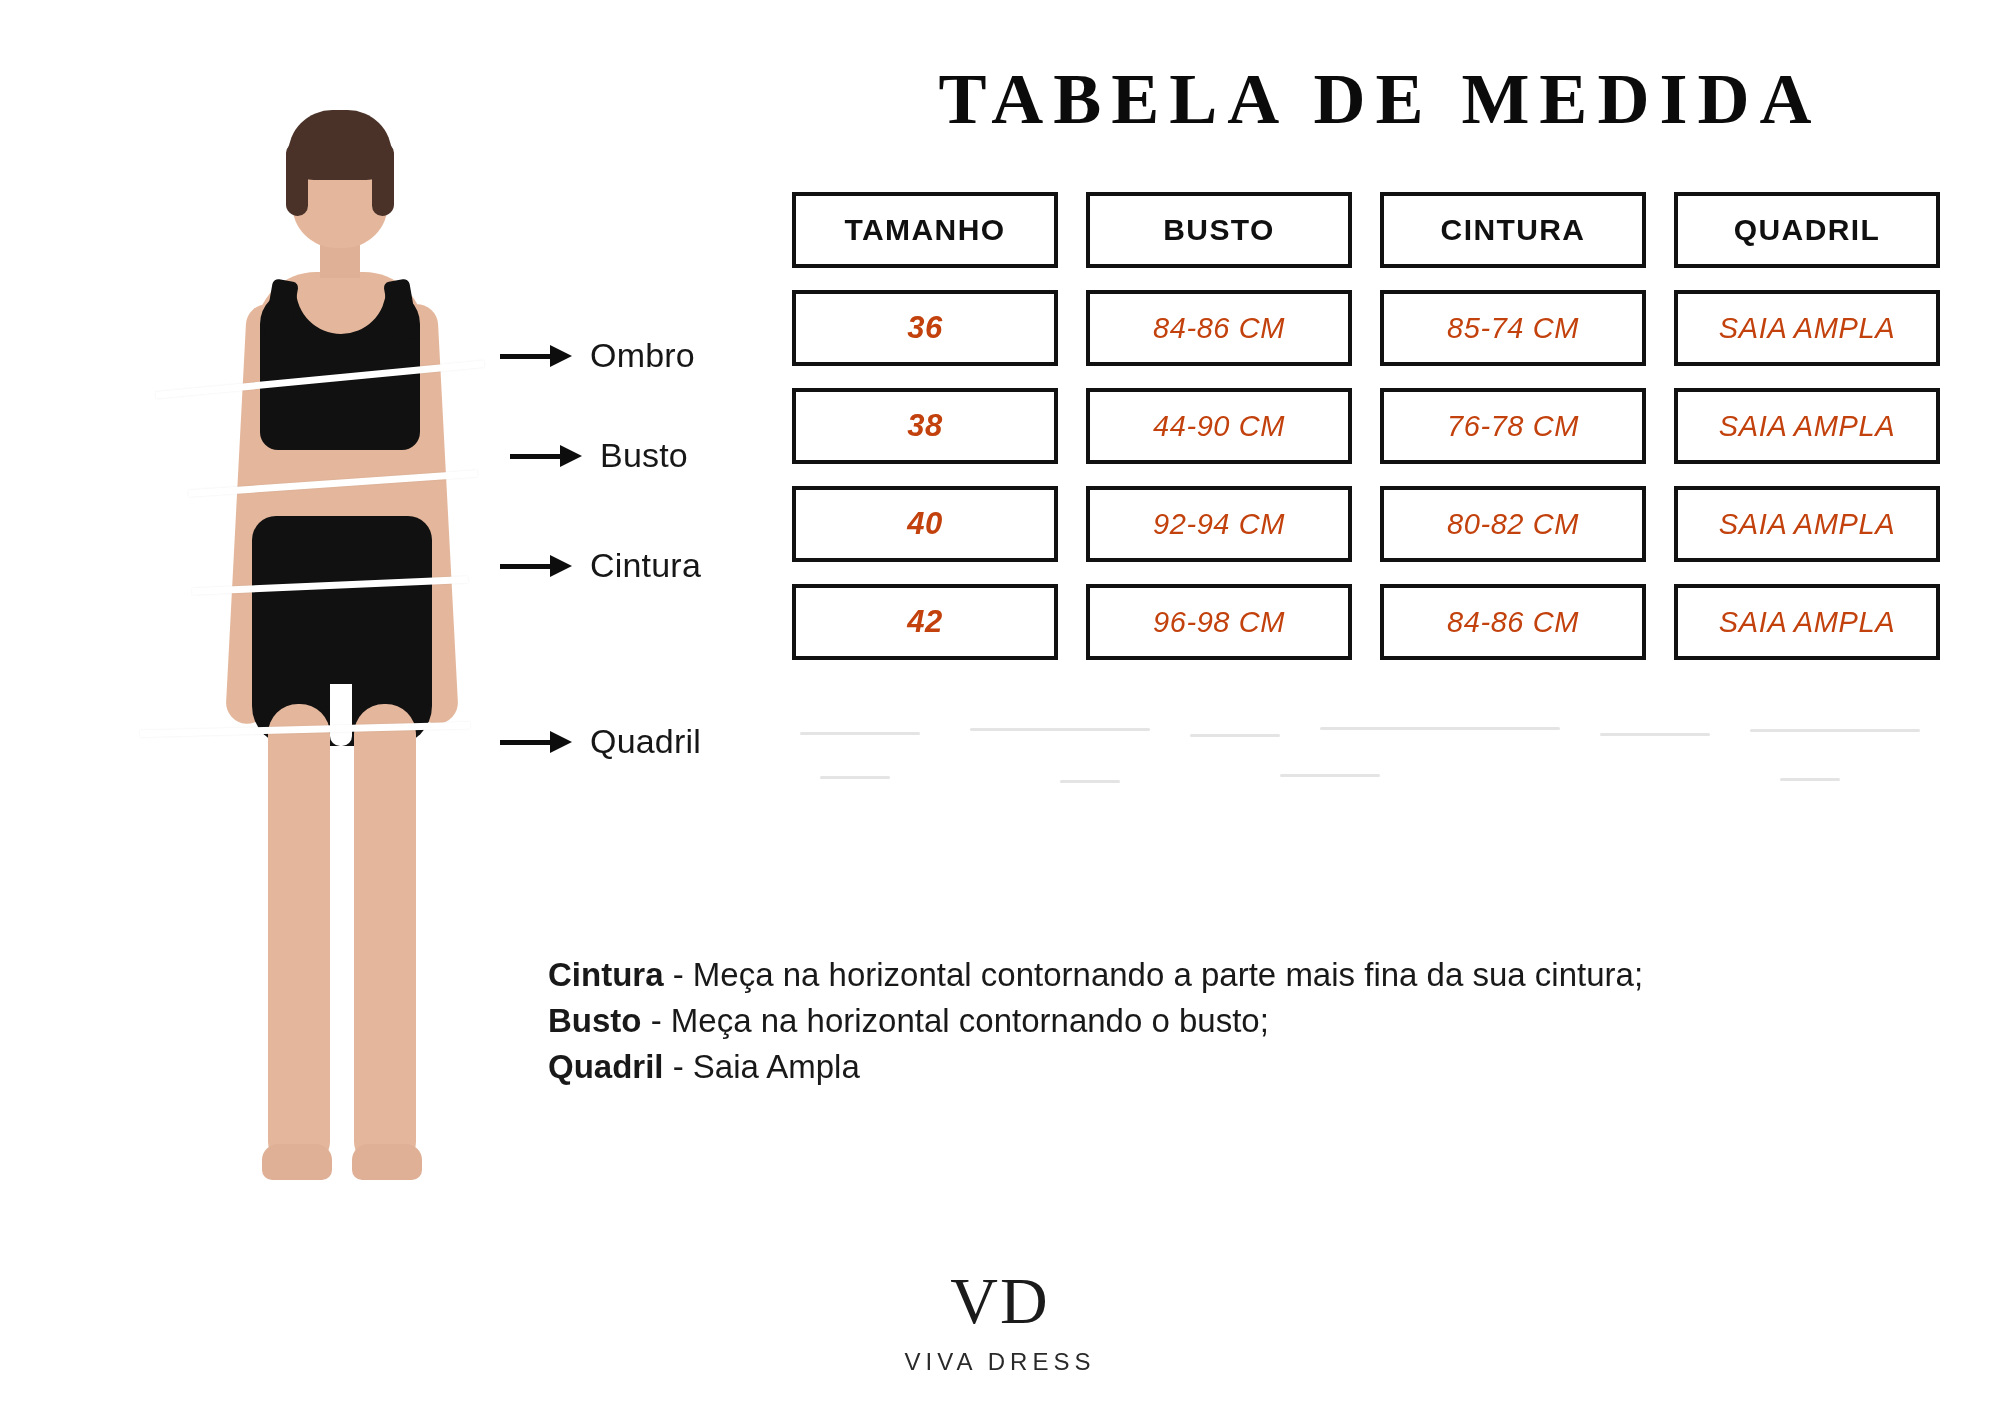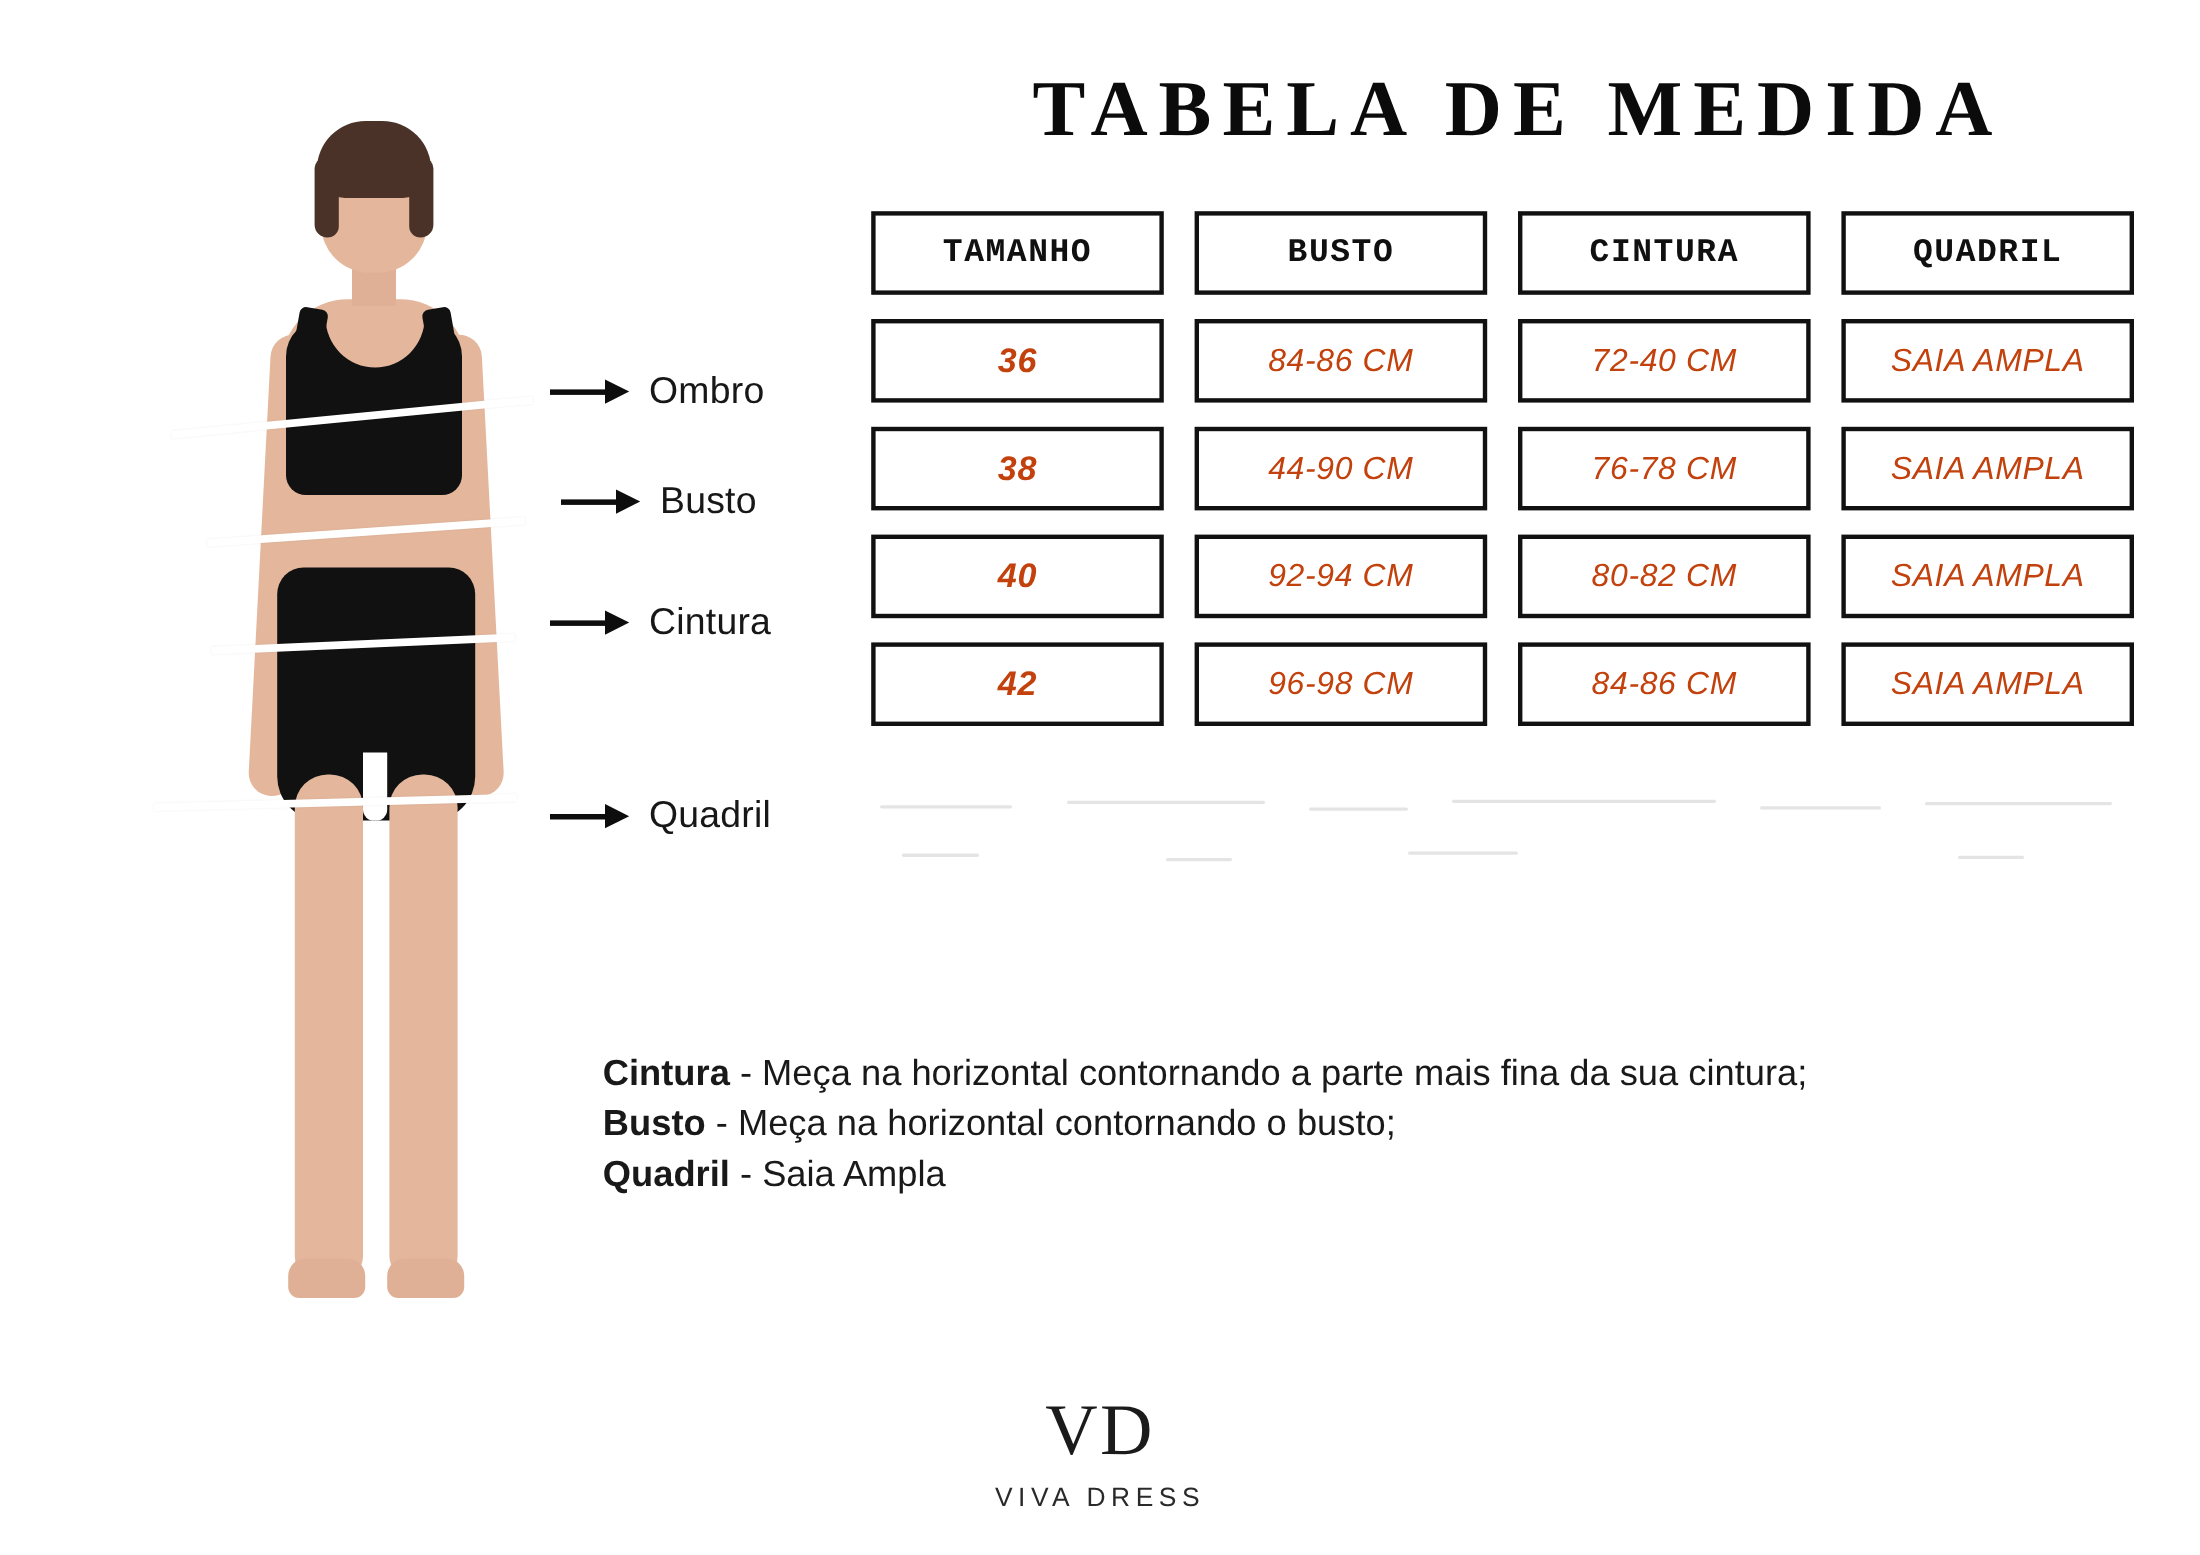--- a/index.html
+++ b/index.html
@@ -300,7 +300,6 @@
     font-size: 30px;
     letter-spacing: 1.4px;
     color: #101010;
-    font-family: Liberation Mono, monospace;
   }
   .body-row .cell {
     font-size: 29px;

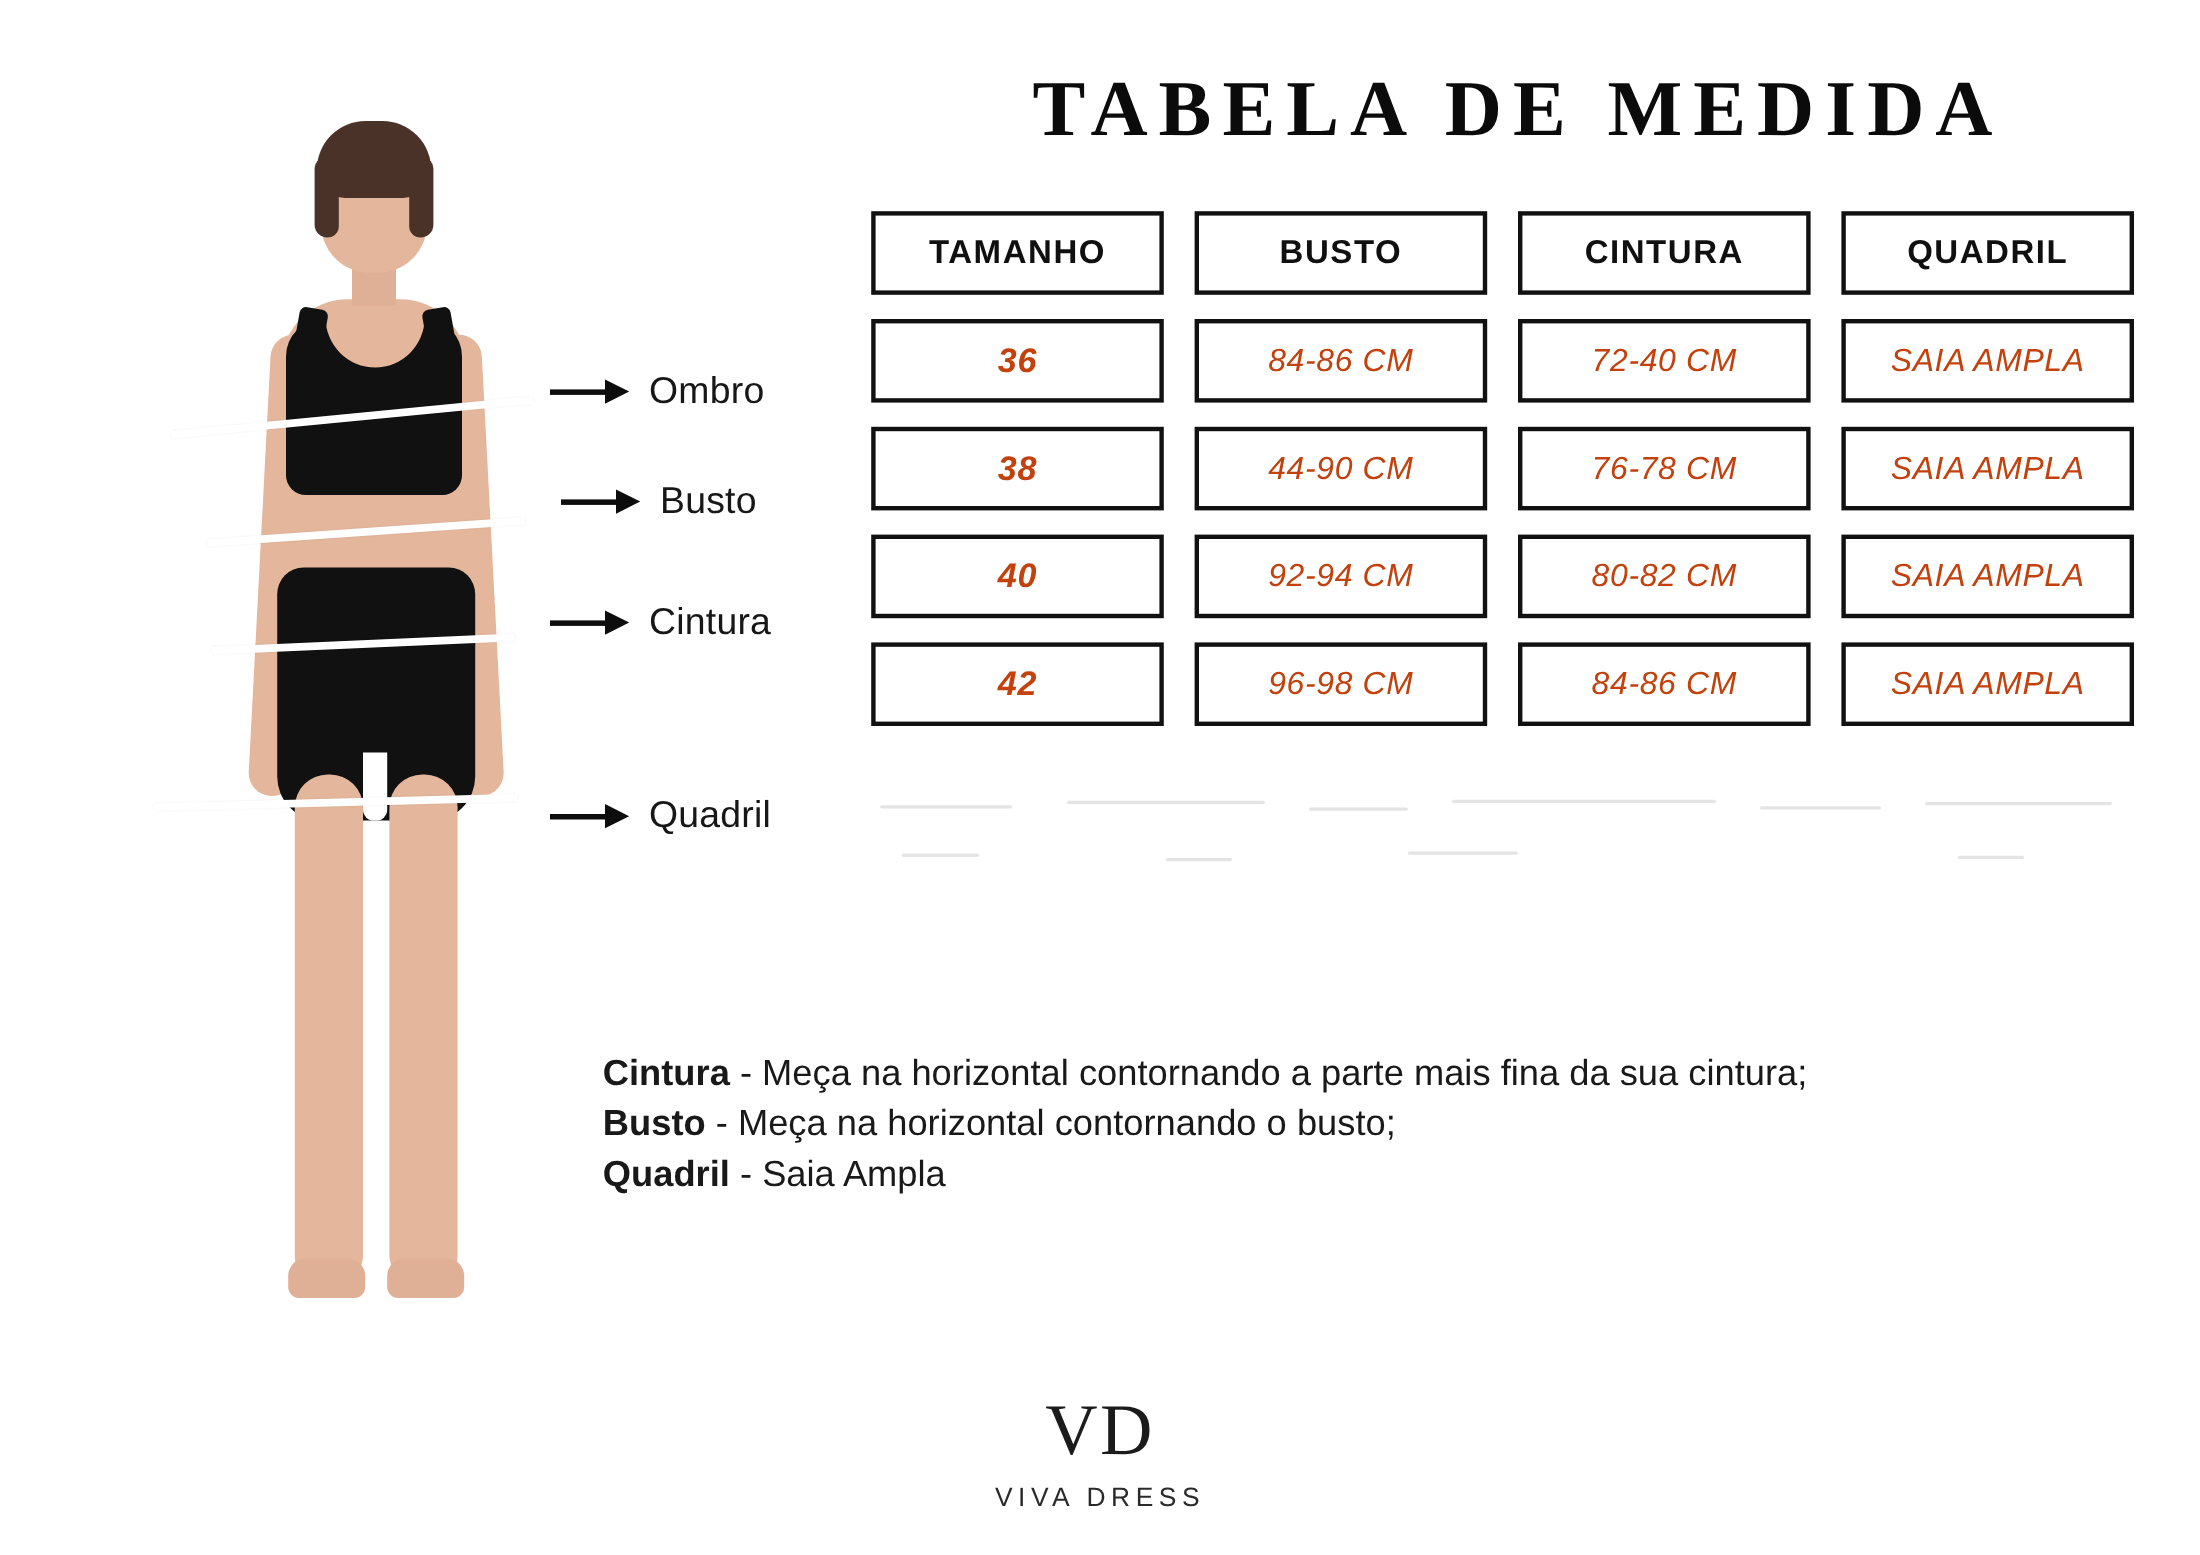--- a/index.html
+++ b/index.html
@@ -442,7 +442,7 @@
   <div class="table-row body-row">
     <div class="cell col-0 size">36</div>
     <div class="cell col-1">84-86 CM</div>
-    <div class="cell col-2">72-40 CM</div>
+    <div class="cell col-2">85-74 CM</div>
     <div class="cell col-3">SAIA AMPLA</div>
   </div>
 

